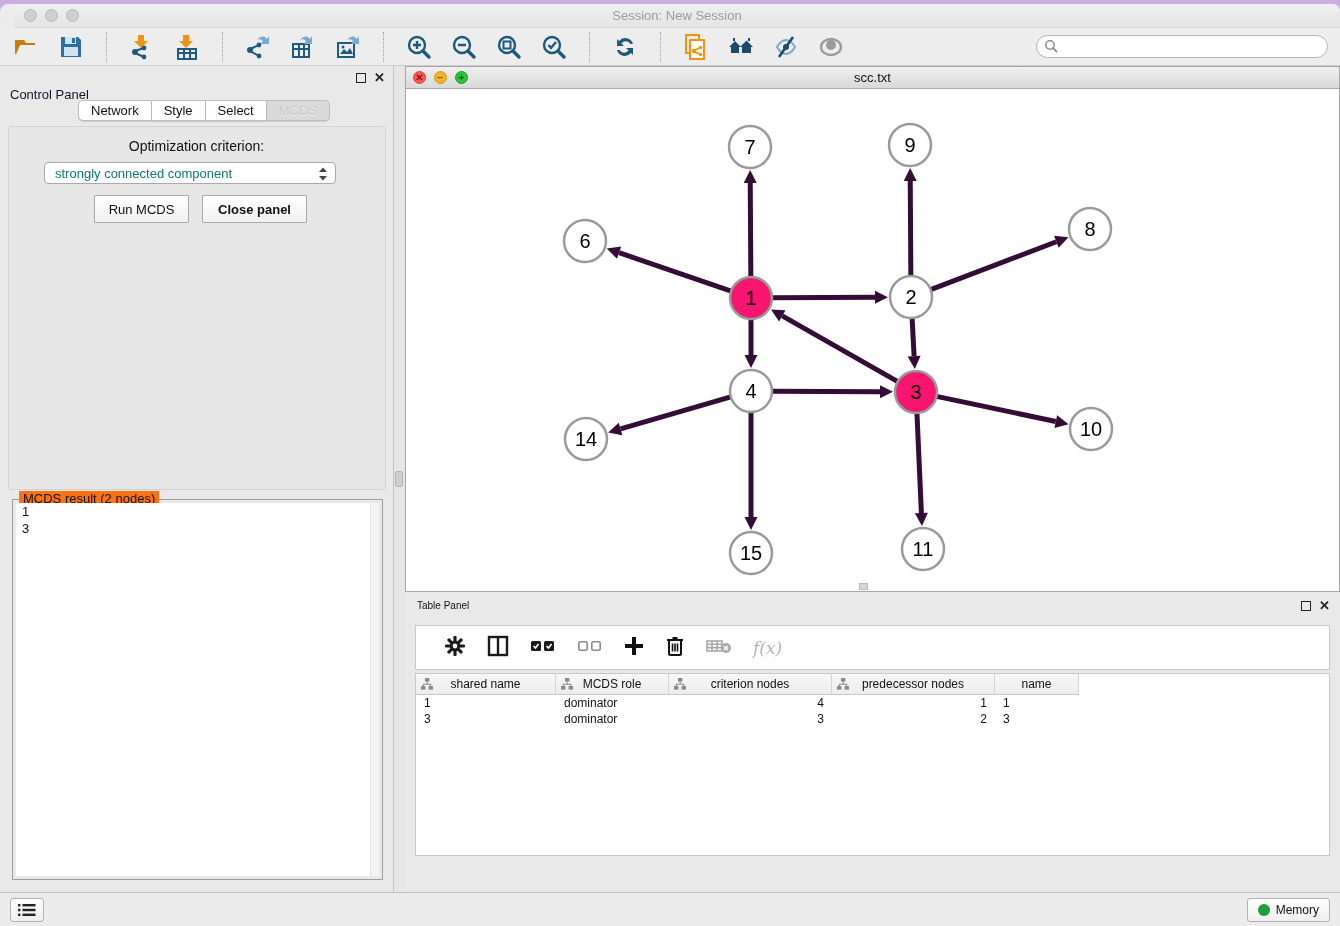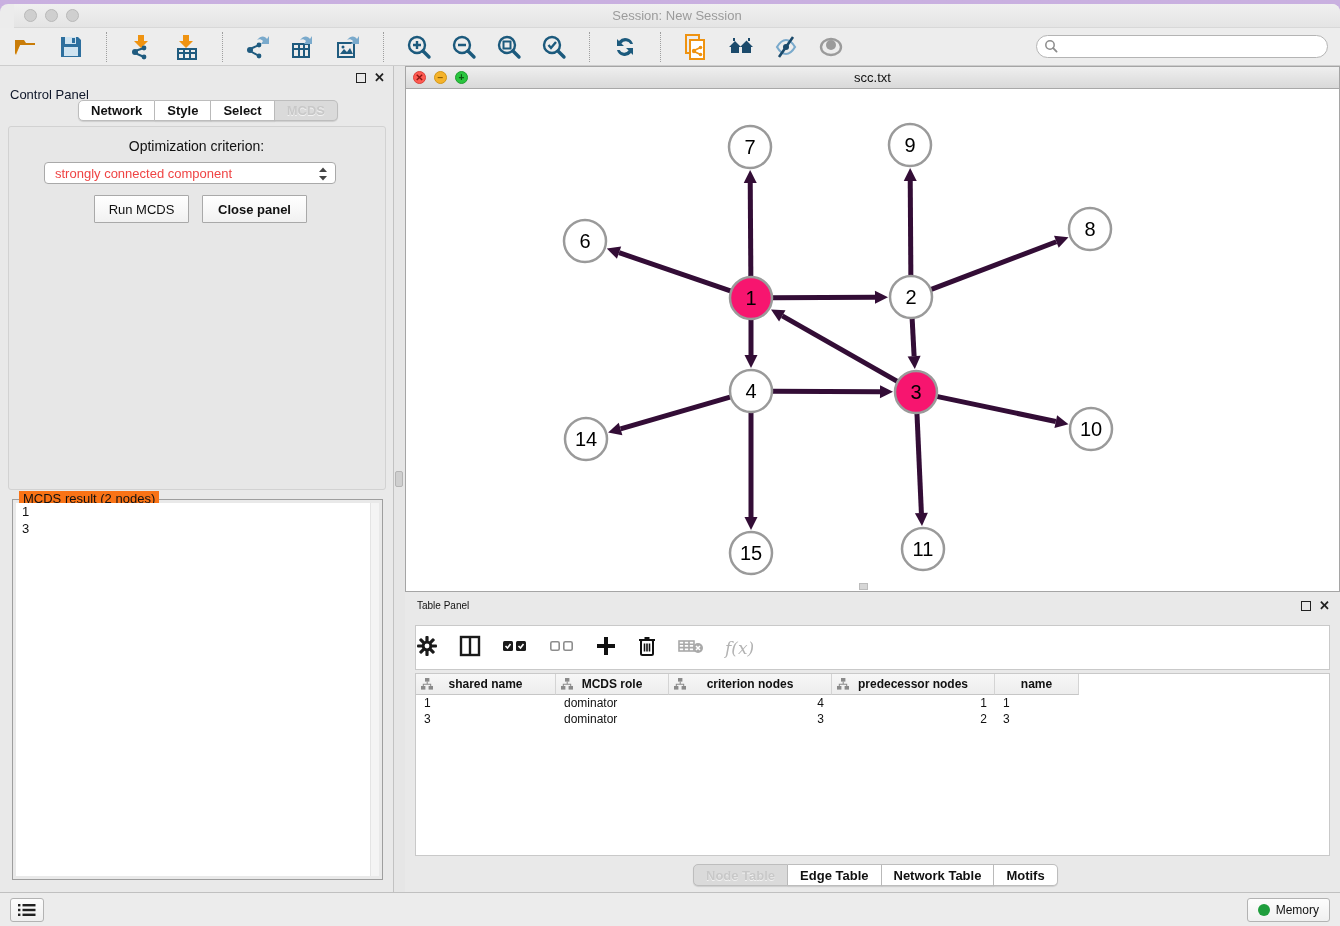--- a/index.html
+++ b/index.html
@@ -38,7 +38,7 @@
   .tabs { position:absolute; display:flex; }
   .cp-tabs { top:34px; left:78px; }
   .tab { background:#fff; border:1px solid #bdbdbd; border-left:none; height:21px;
-         display:flex; align-items:center; padding:0 12px; font-size:13px; font-weight:bold; color:#111;
+         display:flex; align-items:center; padding:0 12px; font-size:13px; font-weight:normal; color:#111;
          box-shadow:0 1px 1px rgba(0,0,0,.12); }
   .tab:first-child { border-left:1px solid #bdbdbd; border-radius:5px 0 0 5px; }
   .tab:last-child { border-radius:0 5px 5px 0; }

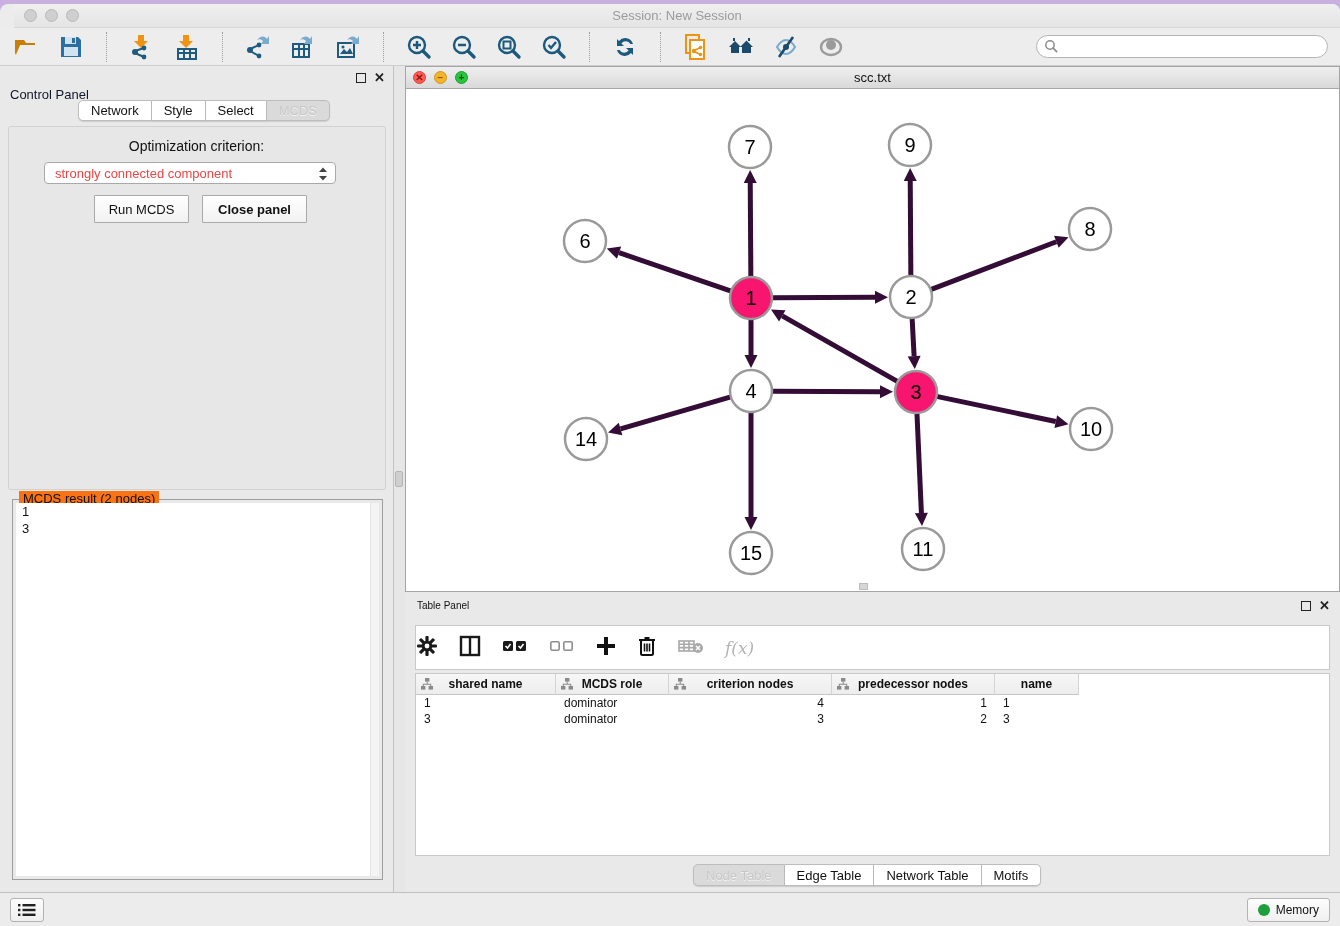--- a/index.html
+++ b/index.html
@@ -49,7 +49,7 @@
   .crit-label { position:absolute; top:72px; left:0; width:100%; text-align:center; font-size:14px; color:#111; }
   .dropdown { position:absolute; top:96px; left:44px; width:292px; height:22px; background:#fff;
               border:1px solid #a9a9a9; border-radius:4px; display:flex; align-items:center;
-              padding:0 24px 0 10px; font-size:13px; color:#ef4444; }
+              padding:0 24px 0 10px; font-size:13px; color:#0f766e; }
   .dd-arrows { position:absolute; right:7px; top:3px; }
   .btn { position:absolute; height:28px; background:linear-gradient(#ffffff,#f1f1f1);
          border:1px solid #a9a9a9; border-radius:1px; font-size:13px; color:#111;

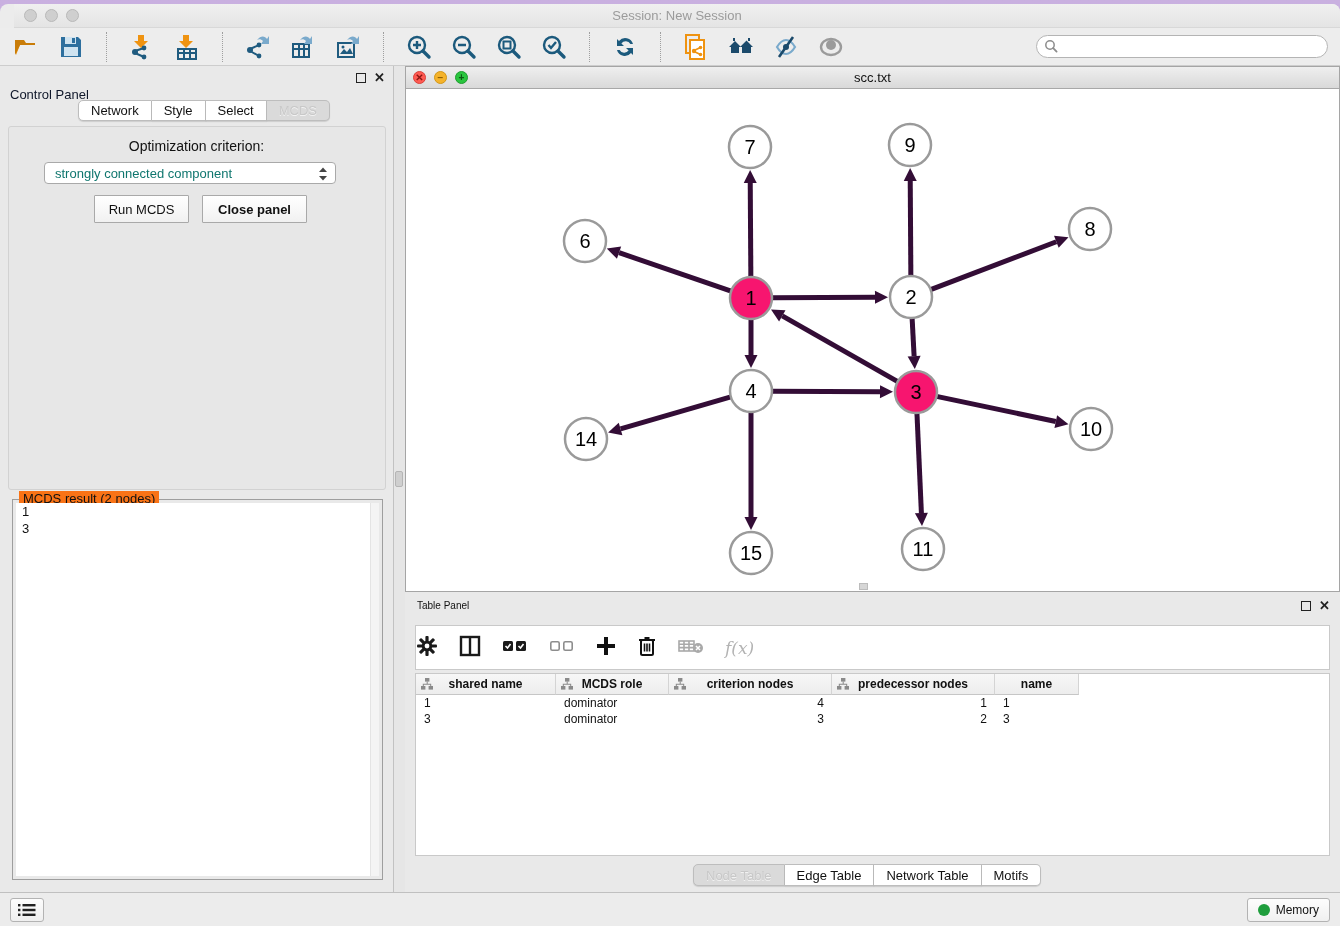--- a/index.html
+++ b/index.html
@@ -90,7 +90,7 @@
   .tp-head { position:absolute; top:8px; left:12px; font-size:10px; color:#111; }
   .tp-icons { position:absolute; top:9px; right:10px; display:flex; gap:8px; align-items:center; }
   .tp-toolbar { position:absolute; top:33px; left:10px; width:915px; height:45px; background:#fff;
-                border:1px solid #c9c9c9; display:flex; align-items:center; padding-left:0; gap:21px; }
+                border:1px solid #c9c9c9; display:flex; align-items:center; padding-left:28px; gap:21px; }
   .fx { font-family:"DejaVu Serif",serif; font-style:italic; font-size:17px; color:#b3b3b3; }
   .tp-table { position:absolute; top:81px; left:10px; width:915px; height:183px; background:#fff;
               border:1px solid #c9c9c9; overflow:hidden; }

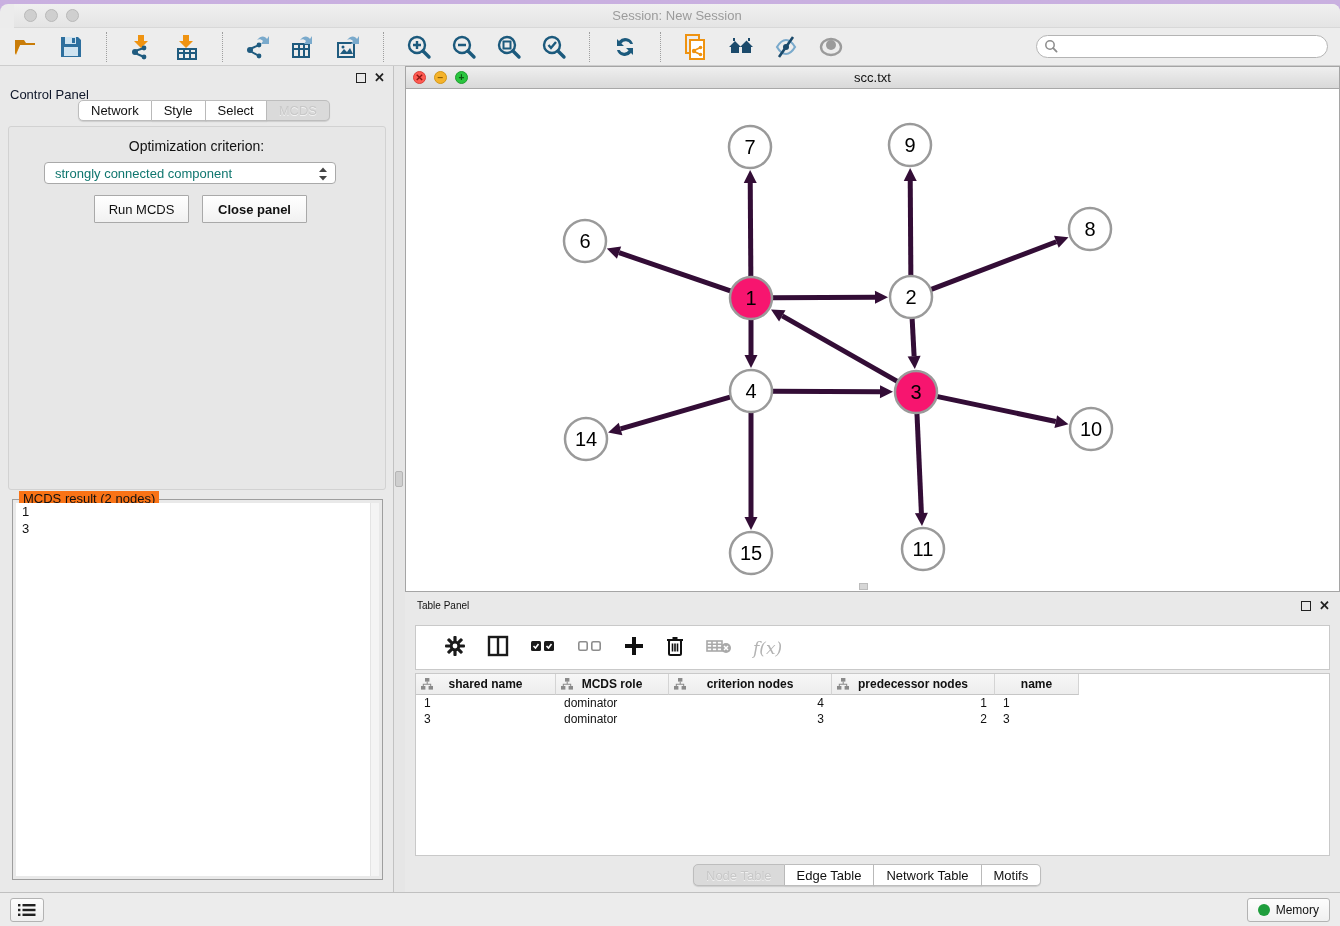--- a/index.html
+++ b/index.html
@@ -94,7 +94,7 @@
   .fx { font-family:"DejaVu Serif",serif; font-style:italic; font-size:17px; color:#b3b3b3; }
   .tp-table { position:absolute; top:81px; left:10px; width:915px; height:183px; background:#fff;
               border:1px solid #c9c9c9; overflow:hidden; }
-  .thead { display:flex;font-weight:bold; }
+  .thead { display:flex; }
   .th { position:relative; height:21px; background:linear-gradient(#f7f7f7,#ededed);
         border-right:1px solid #d4d4d4; border-bottom:1px solid #c6c6c6;
         font-size:12px; color:#111; display:flex; align-items:center; justify-content:center; }

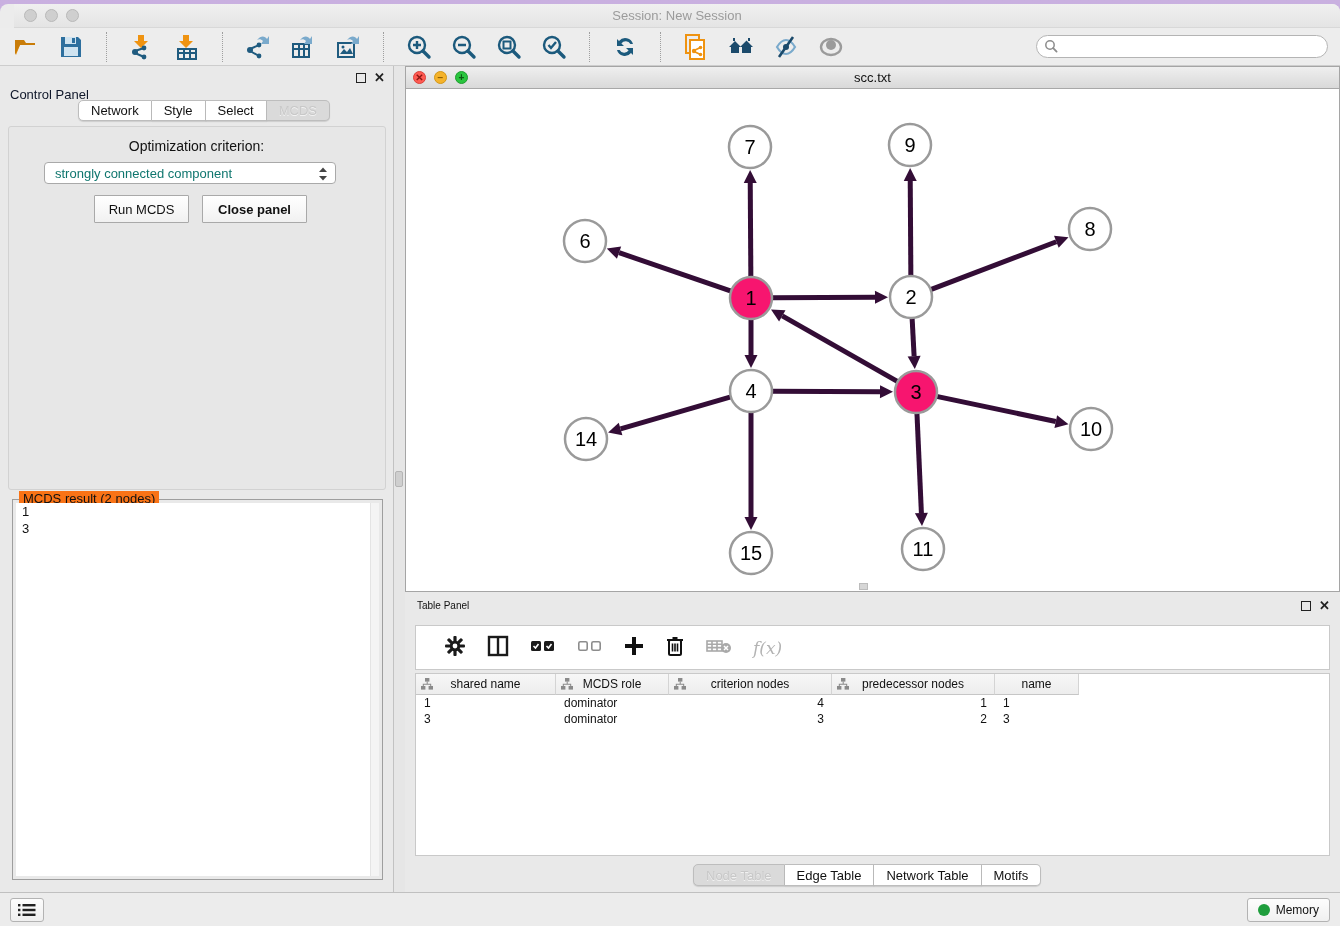--- a/index.html
+++ b/index.html
@@ -513,12 +513,6 @@
           </div>
         </div>
     </div>
-    <div class="tabs tp-tabs" id="tp-tabs">
-        <div class="tab active">Node Table</div>
-        <div class="tab">Edge Table</div>
-        <div class="tab">Network Table</div>
-        <div class="tab">Motifs</div>
-      </div>
   </div>
 
   <div class="statusbar">

